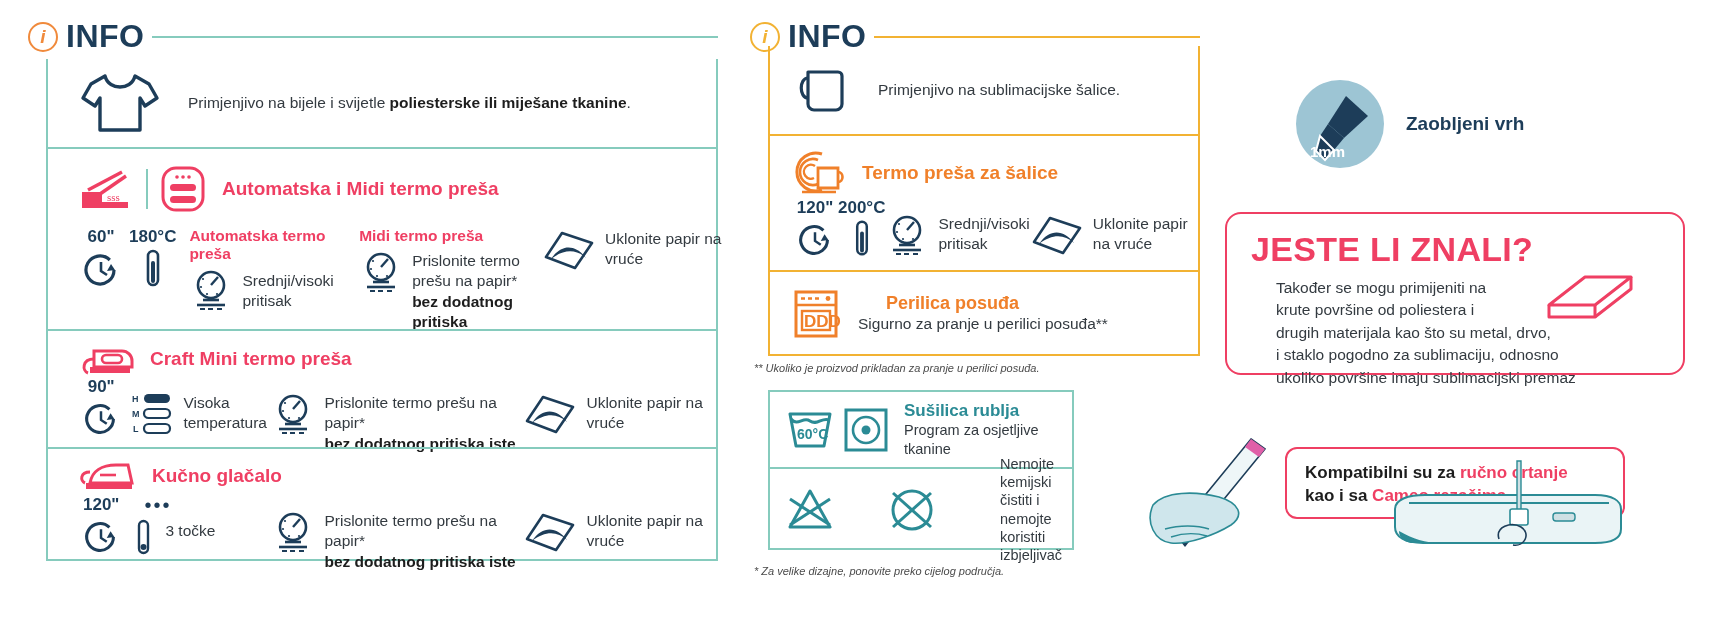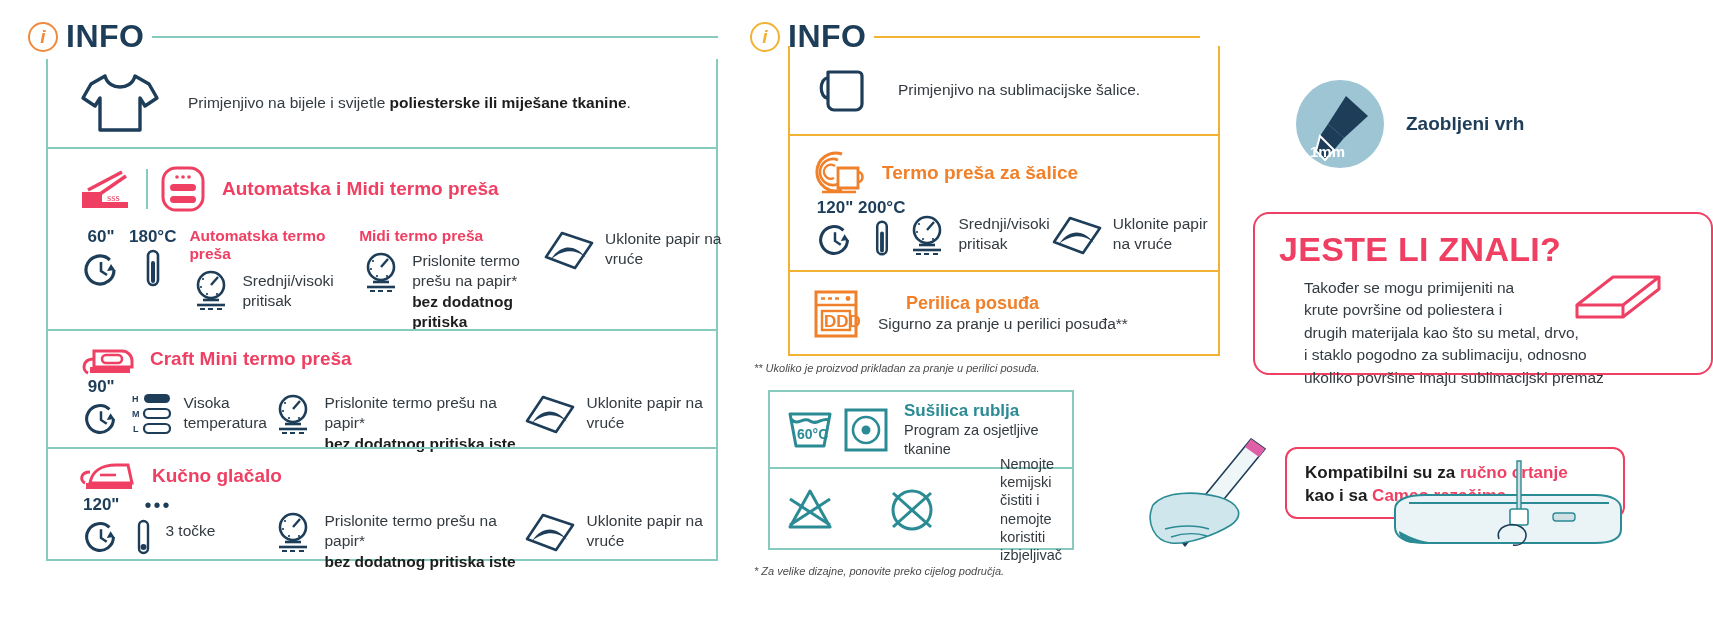--- a/index.html
+++ b/index.html
@@ -310,7 +310,7 @@
     </div>
   </div>
 
-  <div class="abs panel orange" style="left:788px;top:46px;width:432px;height:310px;">
+  <div class="abs panel orange" style="left:768px;top:46px;width:432px;height:310px;">
 
     <div style="height:88px;display:flex;align-items:center;padding-left:24px;">
       <div>

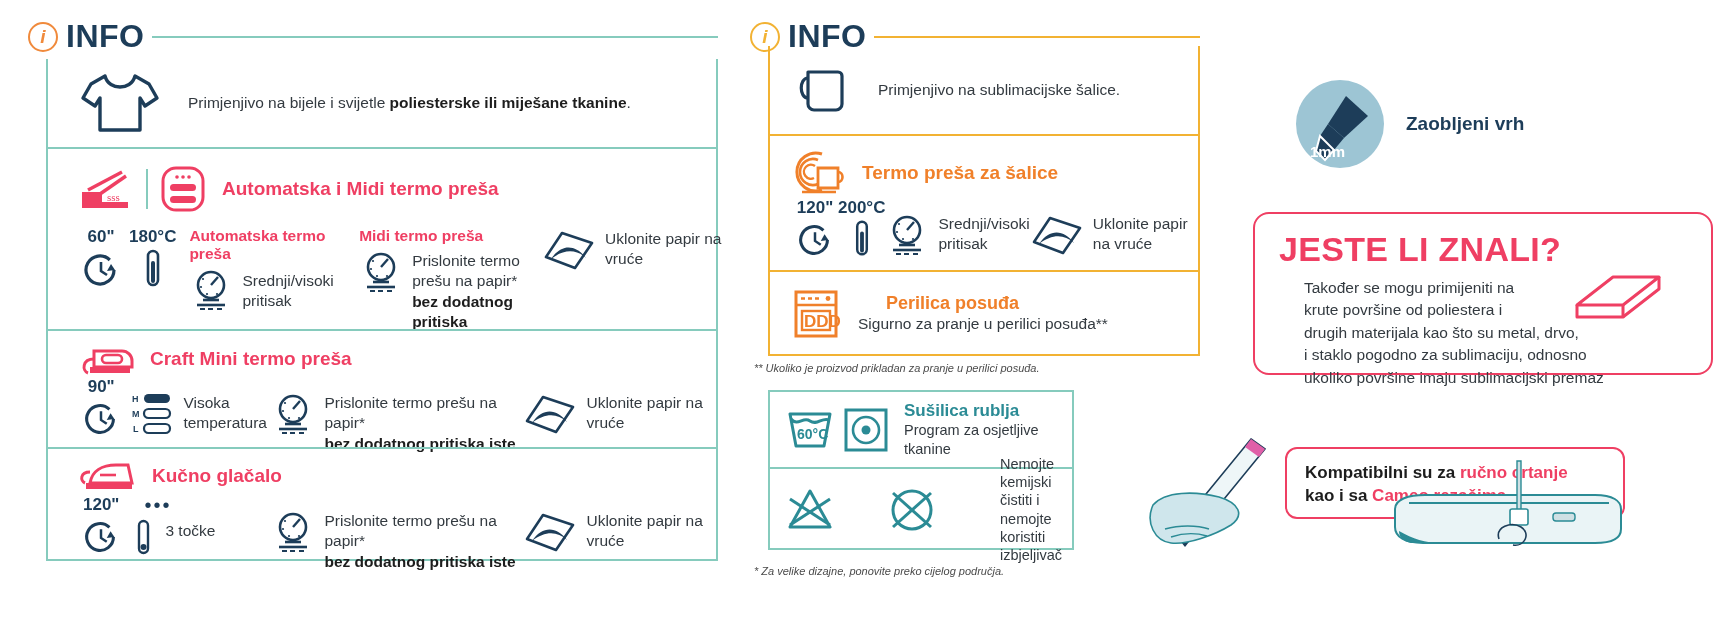--- a/index.html
+++ b/index.html
@@ -445,7 +445,7 @@
     <div class="tiplabel">Zaobljeni vrh</div>
   </div>
 
-  <div class="abs dyk" style="left:1225px;top:212px;width:460px;height:163px;margin-left:28px;">
+  <div class="abs dyk" style="left:1225px;top:212px;width:460px;height:163px;">
     <div class="dyk-title" style="margin:16px 0 8px 24px;">JESTE LI ZNALI?</div>
     <div style="position:relative;padding-left:25px;">
       <div class="dyk-body" style="margin-left:24px;width:420px;">

